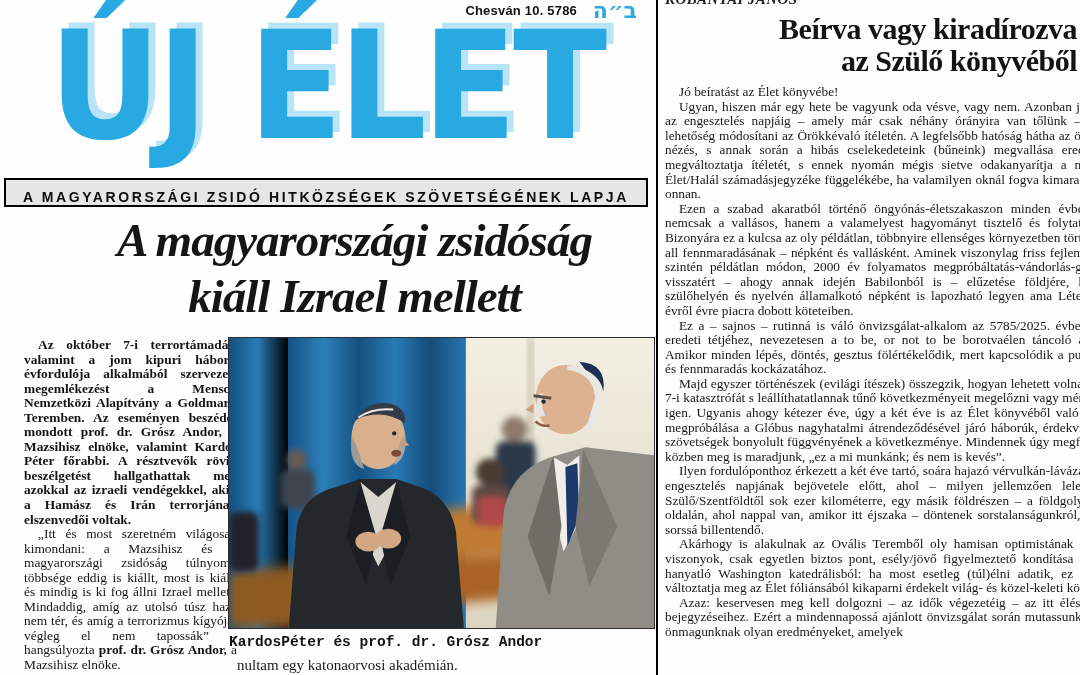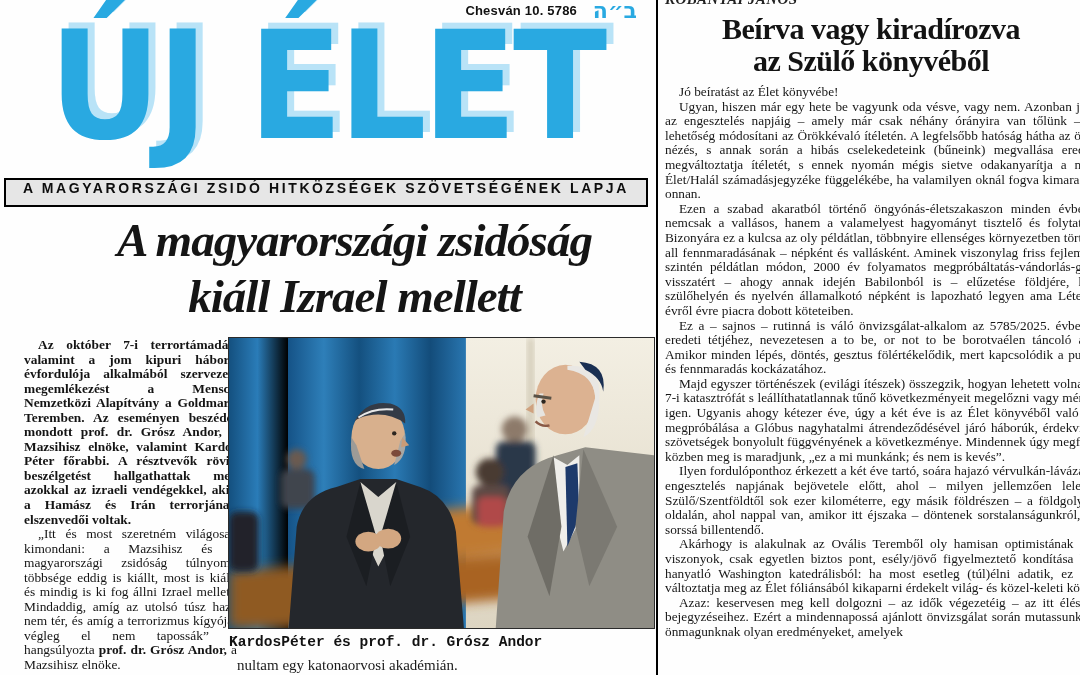--- a/index.html
+++ b/index.html
@@ -84,7 +84,7 @@
     letter-spacing:0.4px;
   }
   #right-headline {
-    width:412px; margin-top:-4px; text-align:center;
+    width:412px; margin-top:-4px; text-align:right;
     font-weight:bold; font-size:30px; line-height:32px; color:#131313;
     letter-spacing:-0.5px;
   }

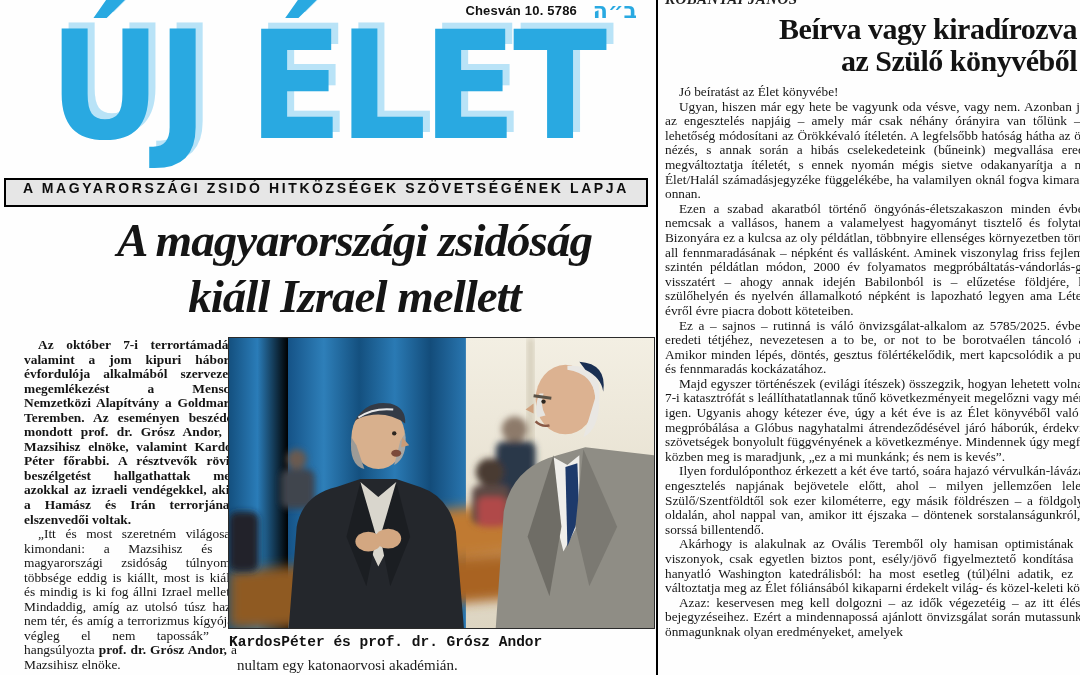--- a/index.html
+++ b/index.html
@@ -34,7 +34,7 @@
   #tagline-bar {
     position:absolute; left:4px; top:178px; width:644px; height:29px;
     background:#e6e6e6; border:2px solid #000;
-    display:flex; align-items:flex-start; justify-content:center;
+    display:flex; align-items:flex-end; justify-content:center;
   }
   #tagline-bar span {
     font-family:"Liberation Sans", sans-serif; font-weight:bold;

